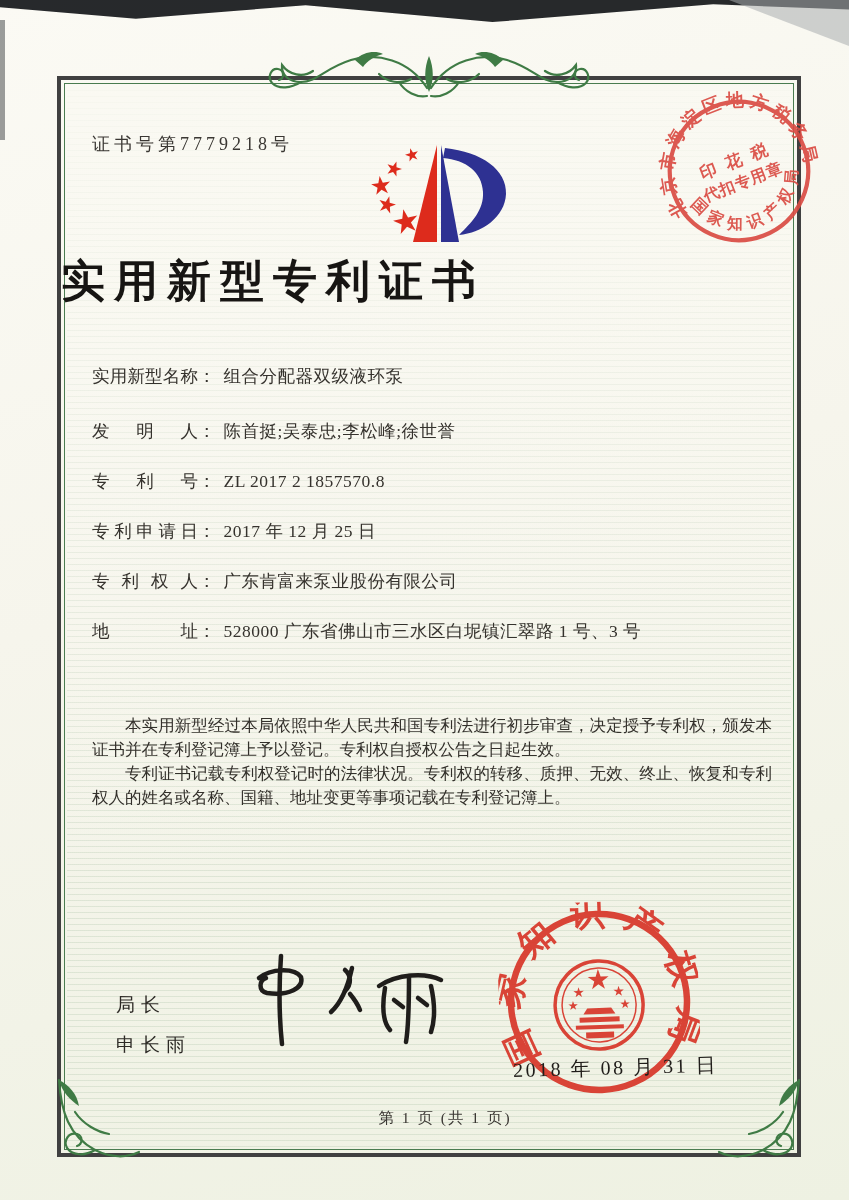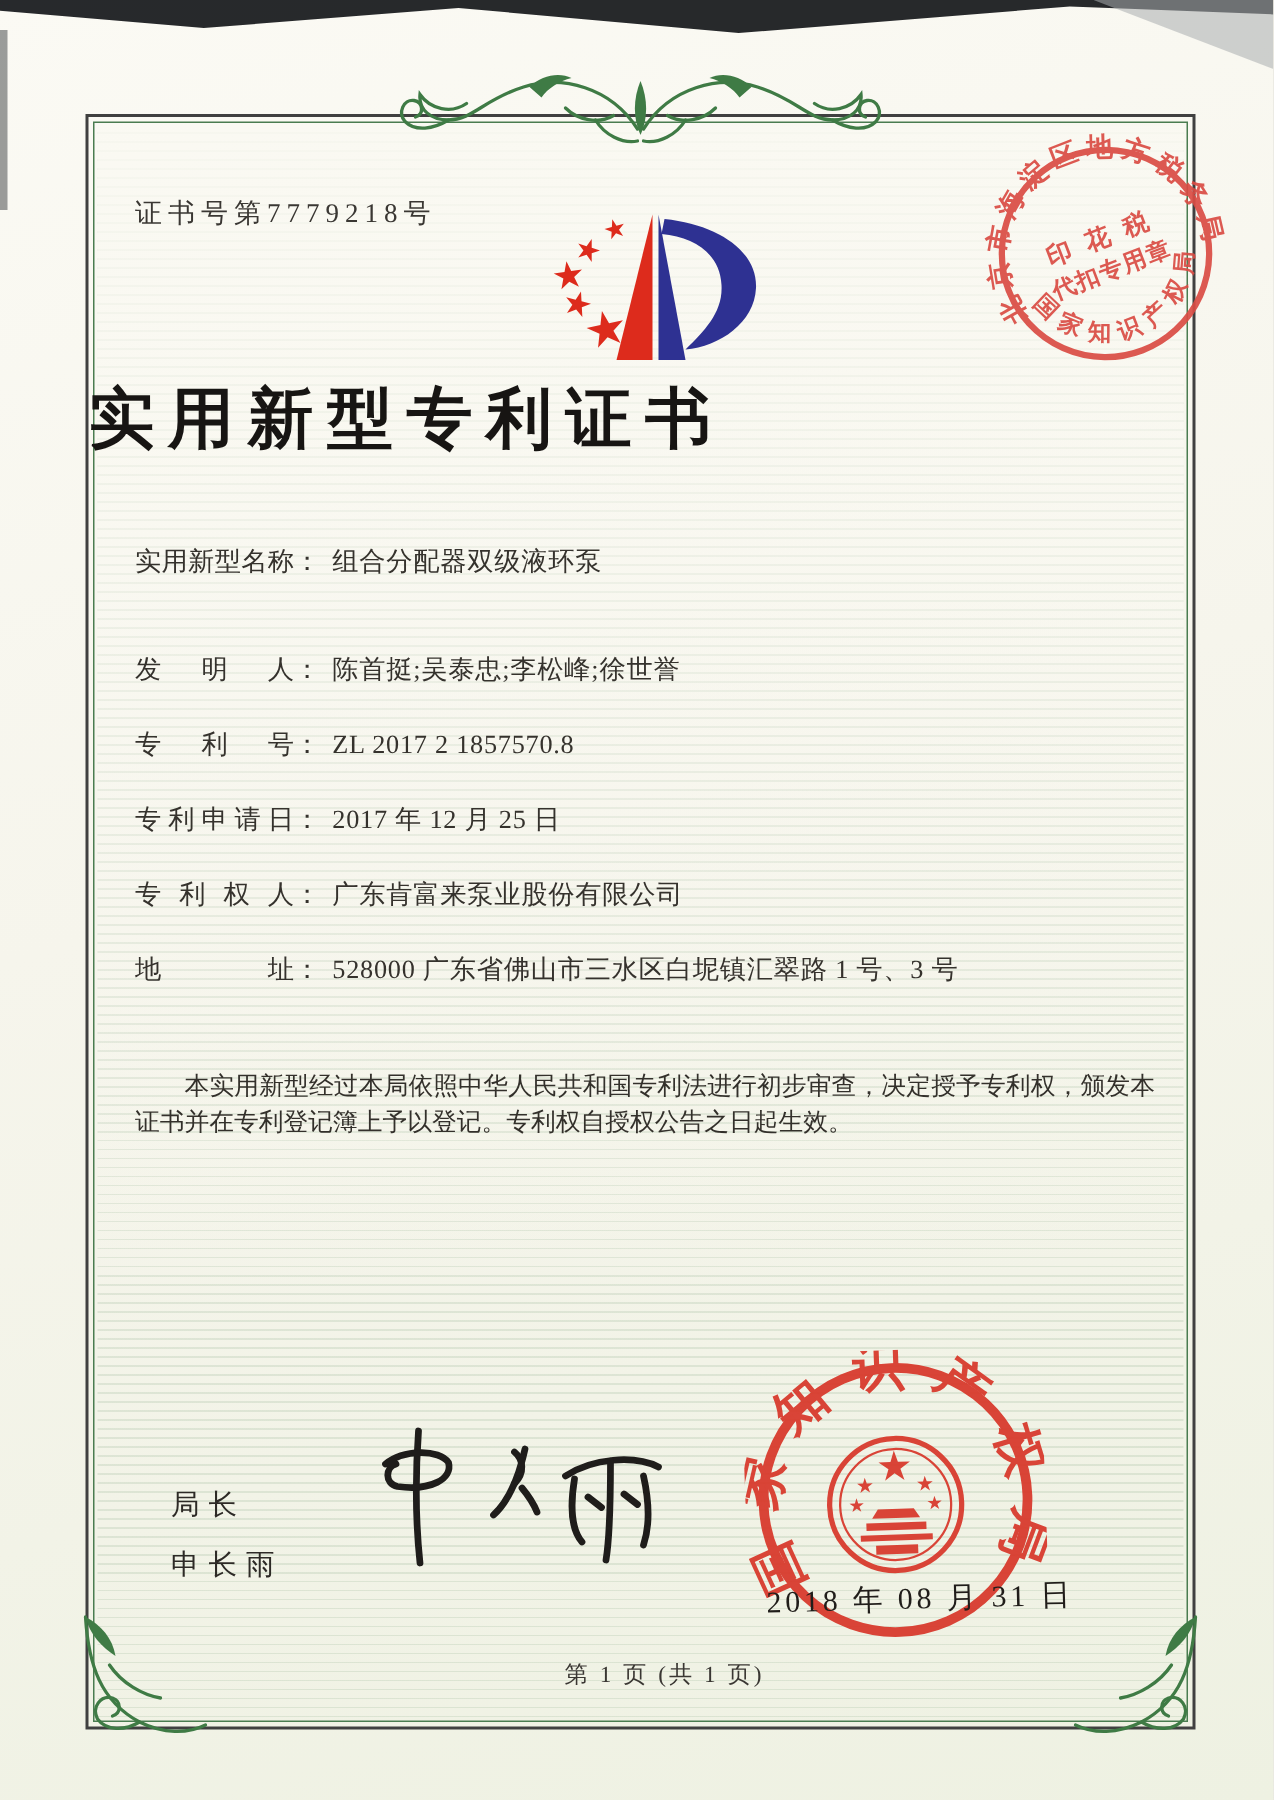--- a/index.html
+++ b/index.html
@@ -16,7 +16,7 @@
   .scan-left{position:absolute;top:20px;left:0;width:5px;height:120px;background:#3a3d40;opacity:.5;}
   
   .frame{position:absolute;left:57px;top:76px;width:736px;height:1073px;
-       border:2px solid #404040;}
+       border:4px solid #404040;}
   .frame-inner{position:absolute;inset:3px;border:1px solid #4a7c50;}
   .guilloche{position:absolute;inset:6px;
        background:

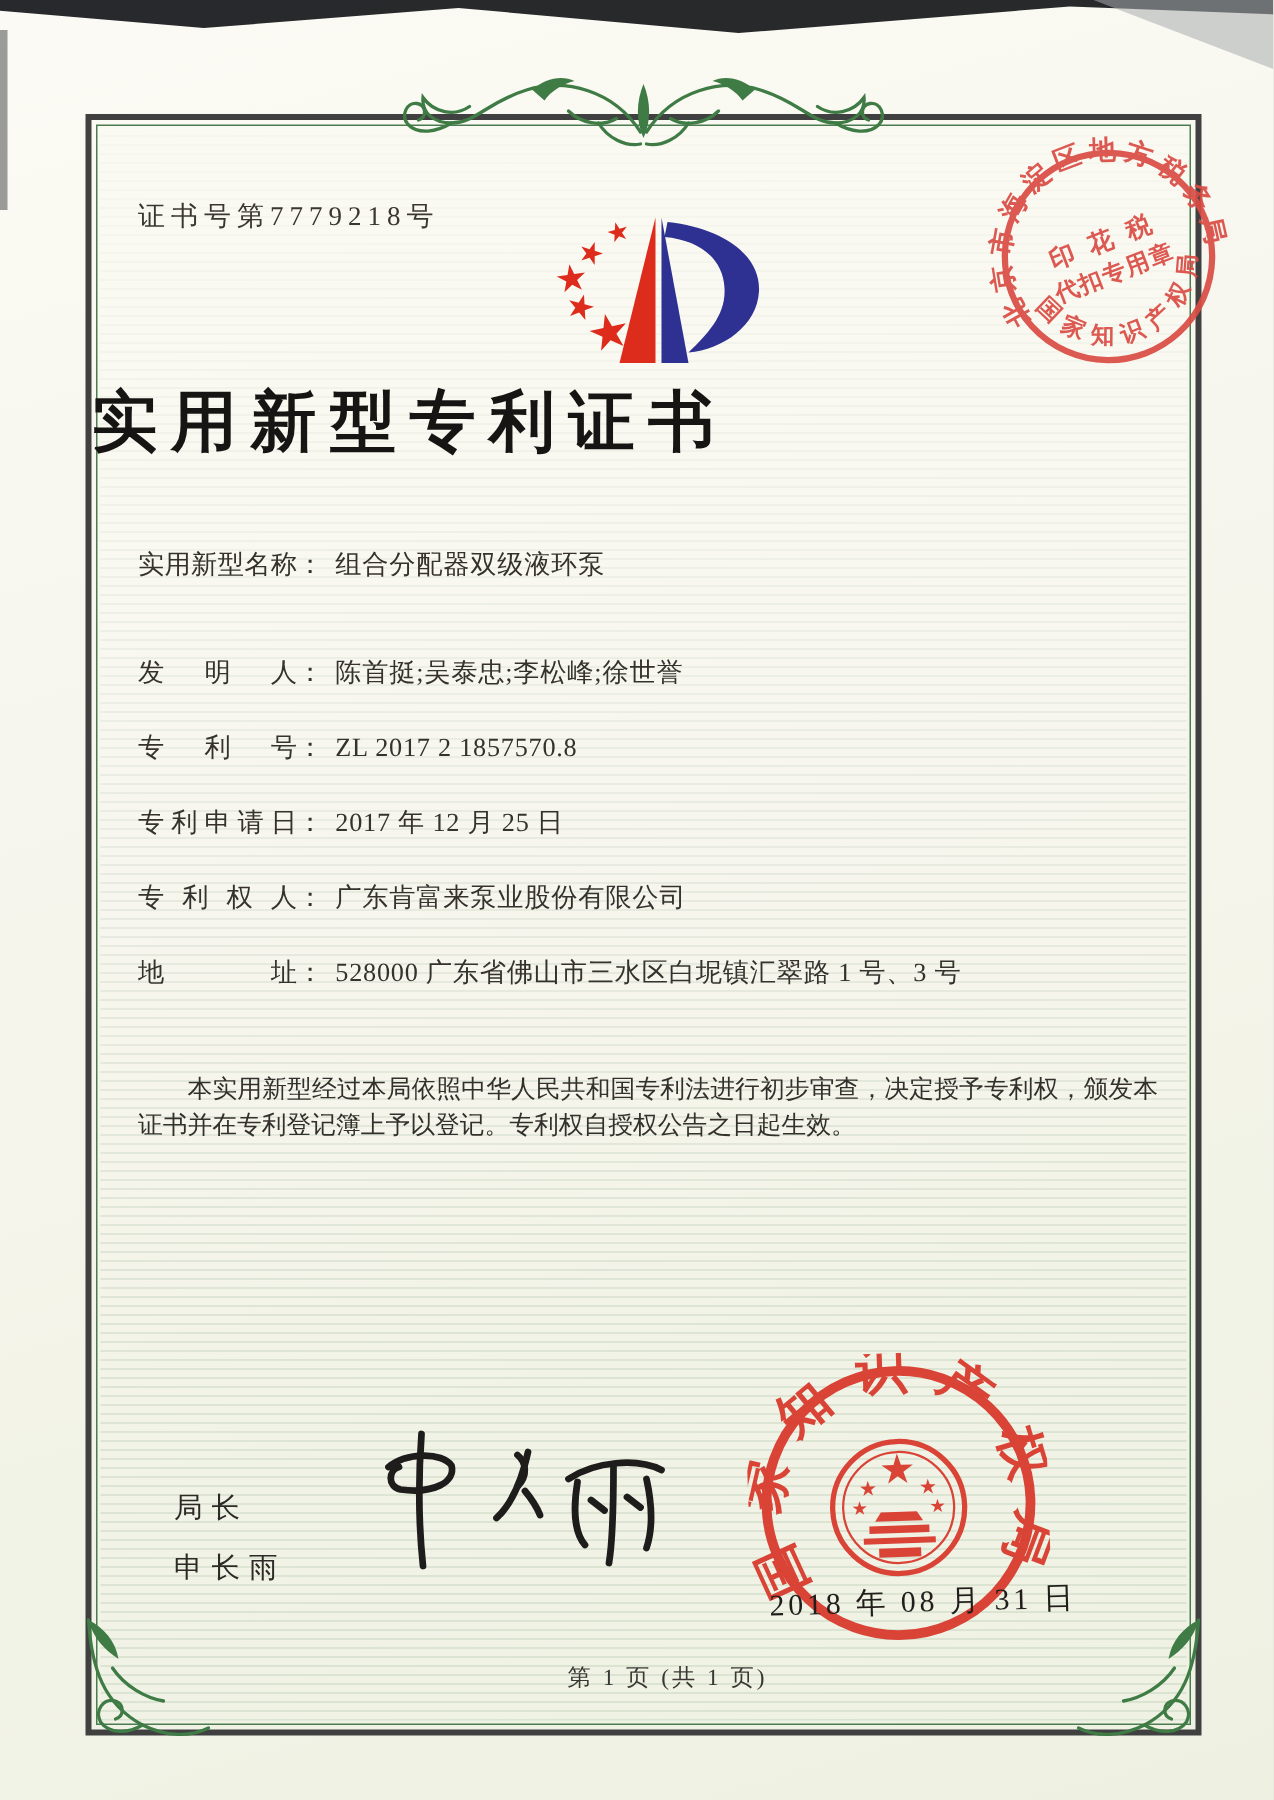--- a/index.html
+++ b/index.html
@@ -30,7 +30,7 @@
        font-size:44px;font-weight:bold;letter-spacing:9px;color:#171513;}
   .fields{position:absolute;left:31px;top:284px;width:690px;font-size:17.5px;color:#35322d;}
   .field-row{position:relative;height:28px;margin-bottom:22px;}
-  .field-row.gap{margin-bottom:44px;}
+  .field-row.gap{margin-bottom:27px;}
   .flabel{display:inline-block;width:106px;text-align:justify;text-align-last:justify;}
   .fcolon{display:inline-block;margin-right:8px;}
   .fvalue{letter-spacing:.5px;}

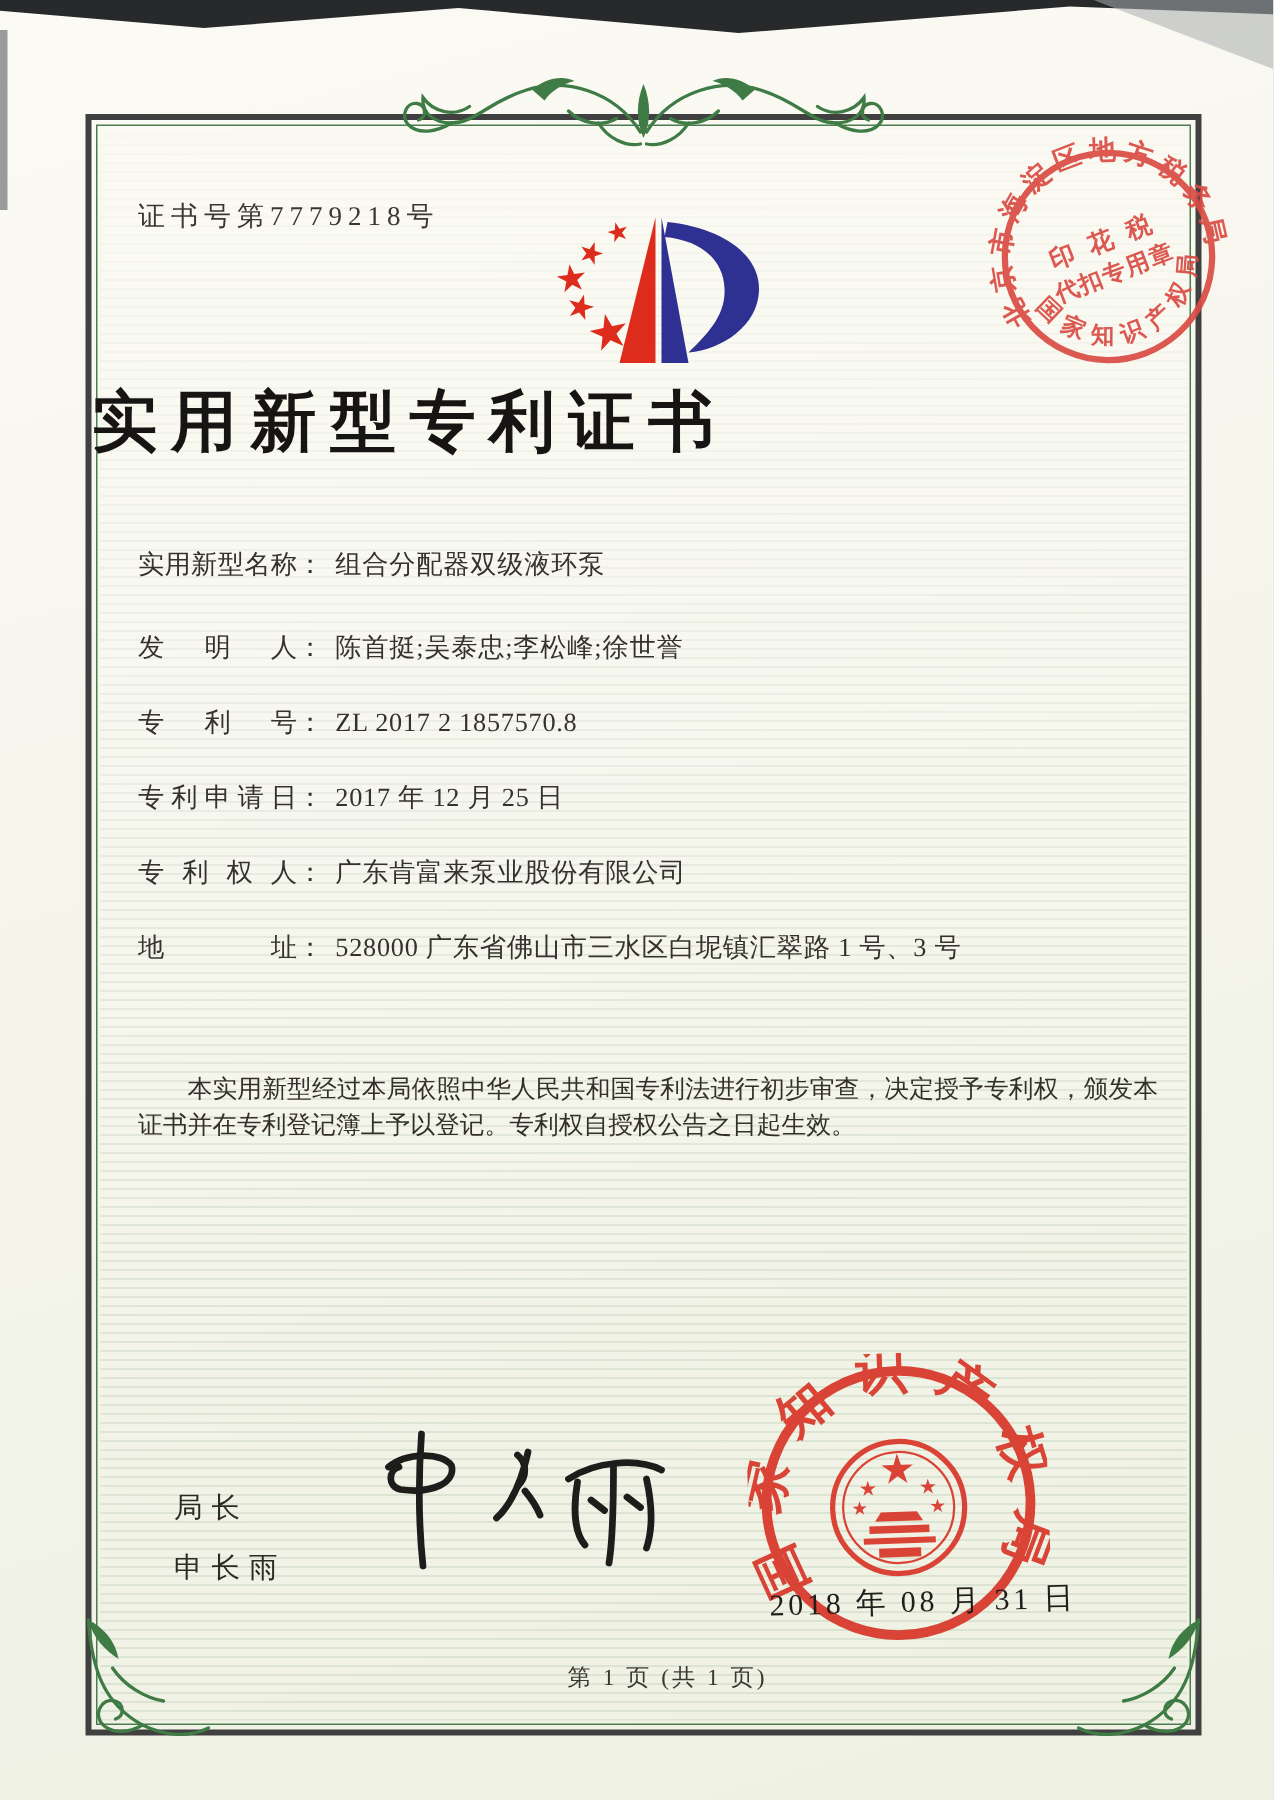--- a/index.html
+++ b/index.html
@@ -157,6 +157,7 @@
 
   <div class="paras">
     <p>本实用新型经过本局依照中华人民共和国专利法进行初步审查，决定授予专利权，颁发本证书并在专利登记簿上予以登记。专利权自授权公告之日起生效。</p>
+    <p>专利证书记载专利权登记时的法律状况。专利权的转移、质押、无效、终止、恢复和专利权人的姓名或名称、国籍、地址变更等事项记载在专利登记簿上。</p>
   </div>
 
   <div class="signoff-title">局长</div>

